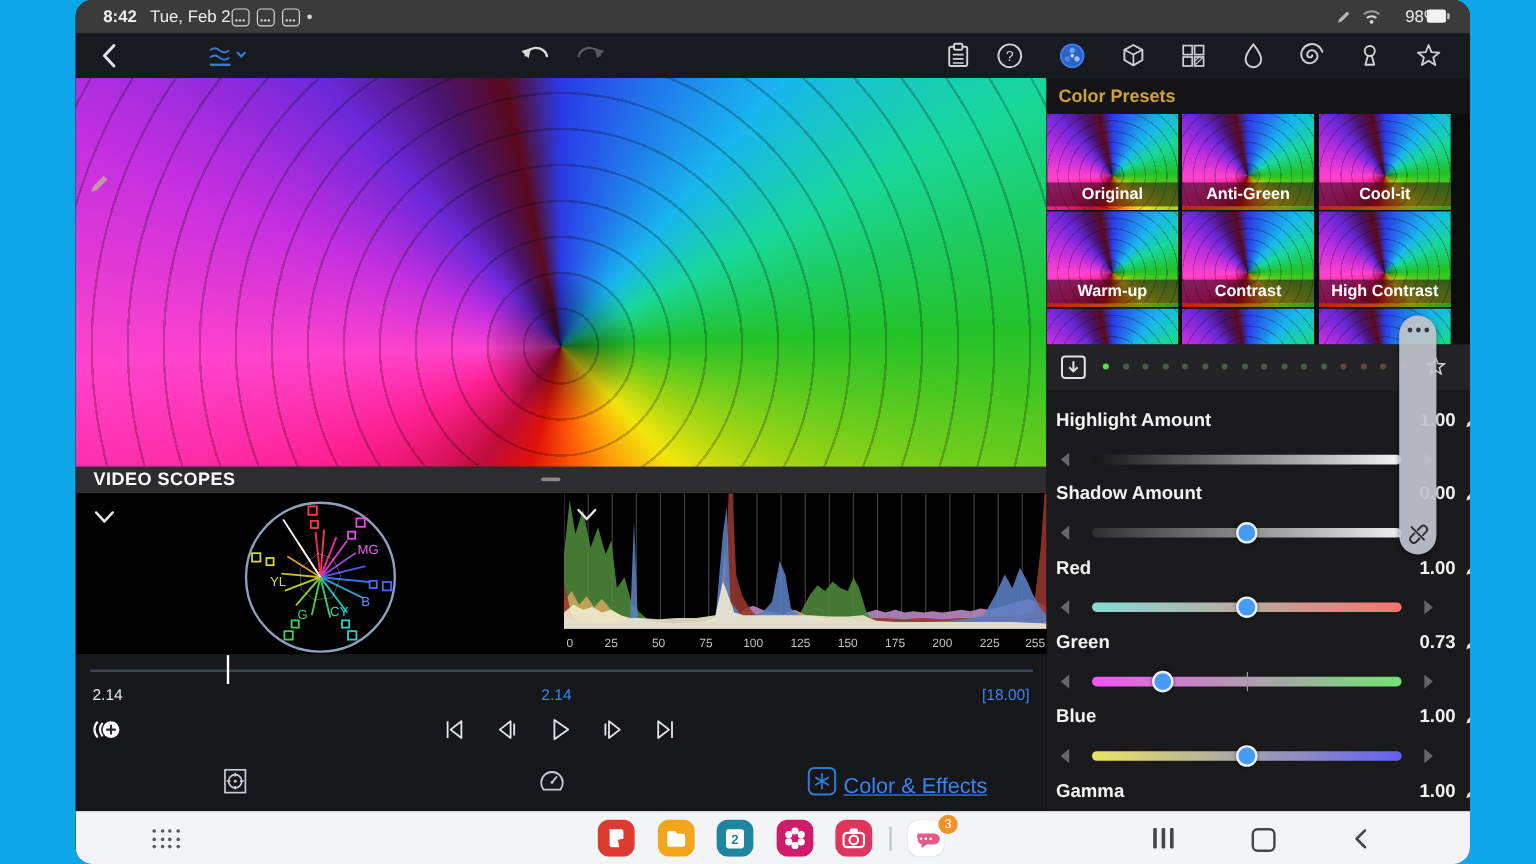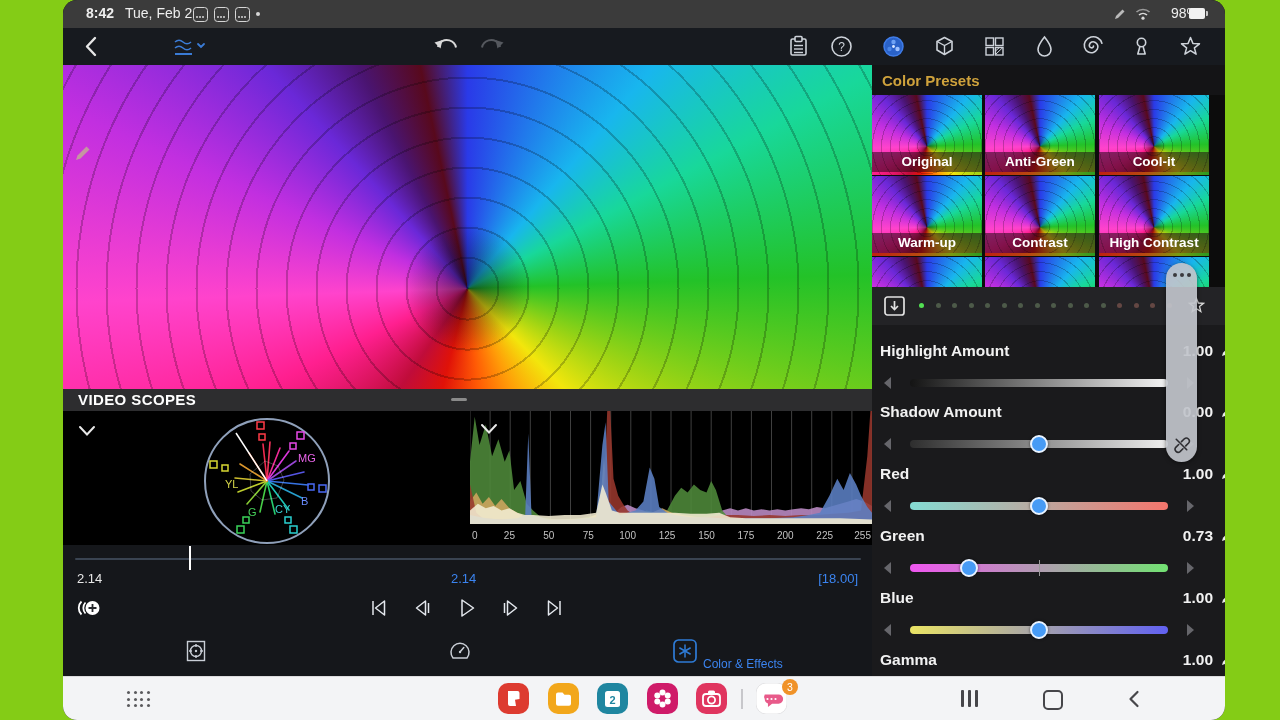--- a/index.html
+++ b/index.html
@@ -3,7 +3,7 @@
 <meta charset="utf-8">
 <style>
   html,body{margin:0;padding:0;background:#fff;}
-  .canvas{position:relative;width:1280px;height:720px;background:#84cc16;overflow:hidden;
+  .canvas{position:relative;width:1280px;height:720px;background:#0ea5e9;overflow:hidden;
           font-family:"Liberation Sans",sans-serif;-webkit-font-smoothing:antialiased;}
   .abs{position:absolute;}
   .screen{position:absolute;left:63px;top:0;width:1162px;height:720px;background:#000;

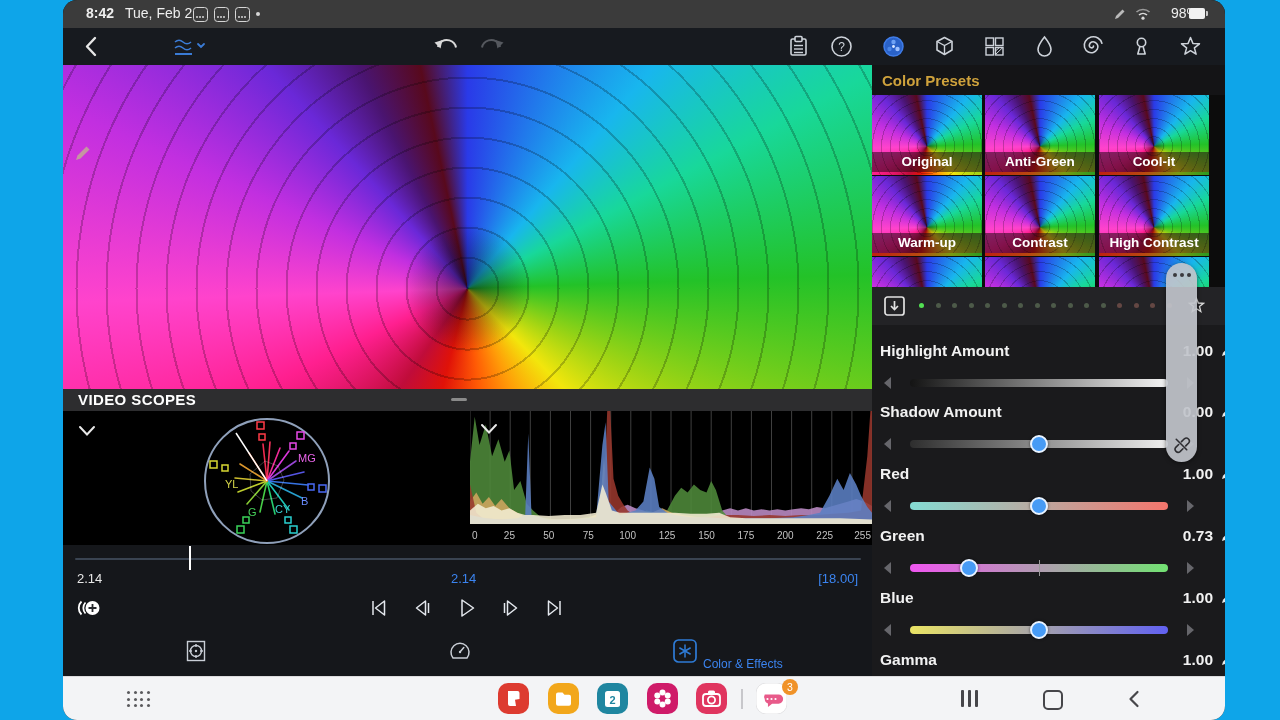--- a/index.html
+++ b/index.html
@@ -90,7 +90,7 @@
 
   
   .bb-ic{position:absolute;width:26px;height:26px;top:93px;}
-  .ce-label{position:absolute;left:640px;top:112px;color:#3b84f0;font-size:12px;}
+  .ce-label{position:absolute;left:640px;top:100px;color:#3b84f0;font-size:18px;text-decoration:underline;}
 
   
   .navbar{position:absolute;left:0;top:676px;width:1162px;height:44px;background:#f3f4f6;border-top:1px solid #dcdcde;}

